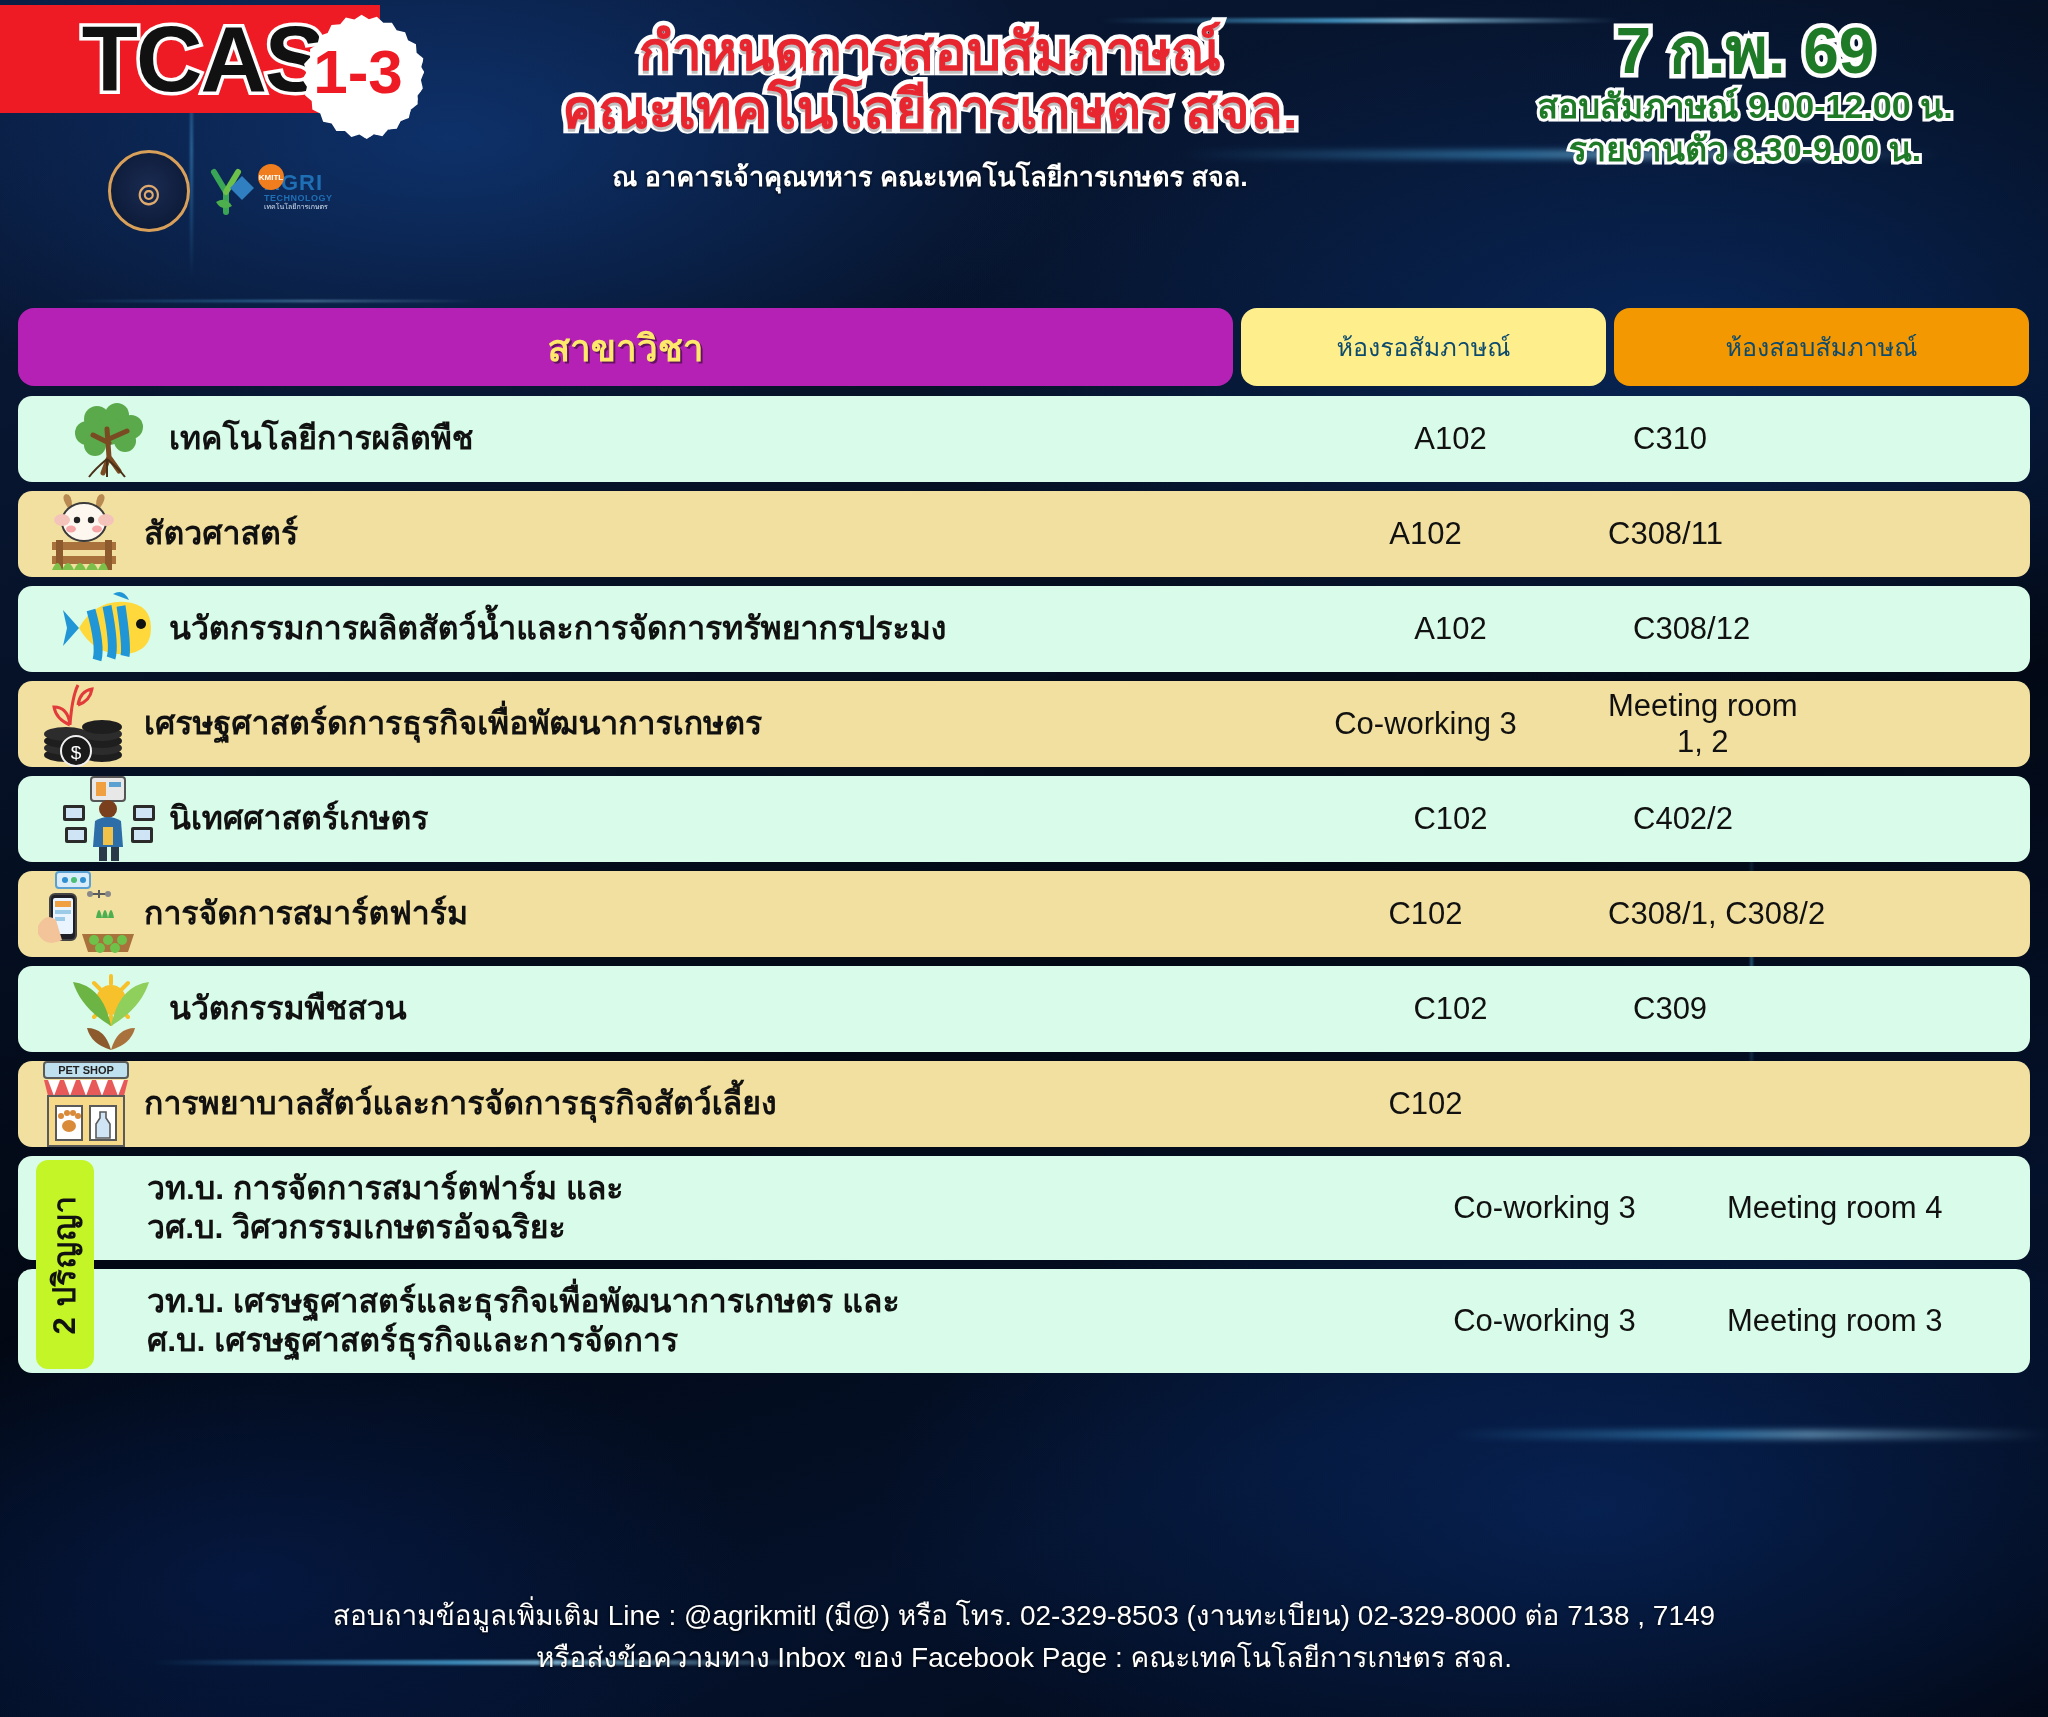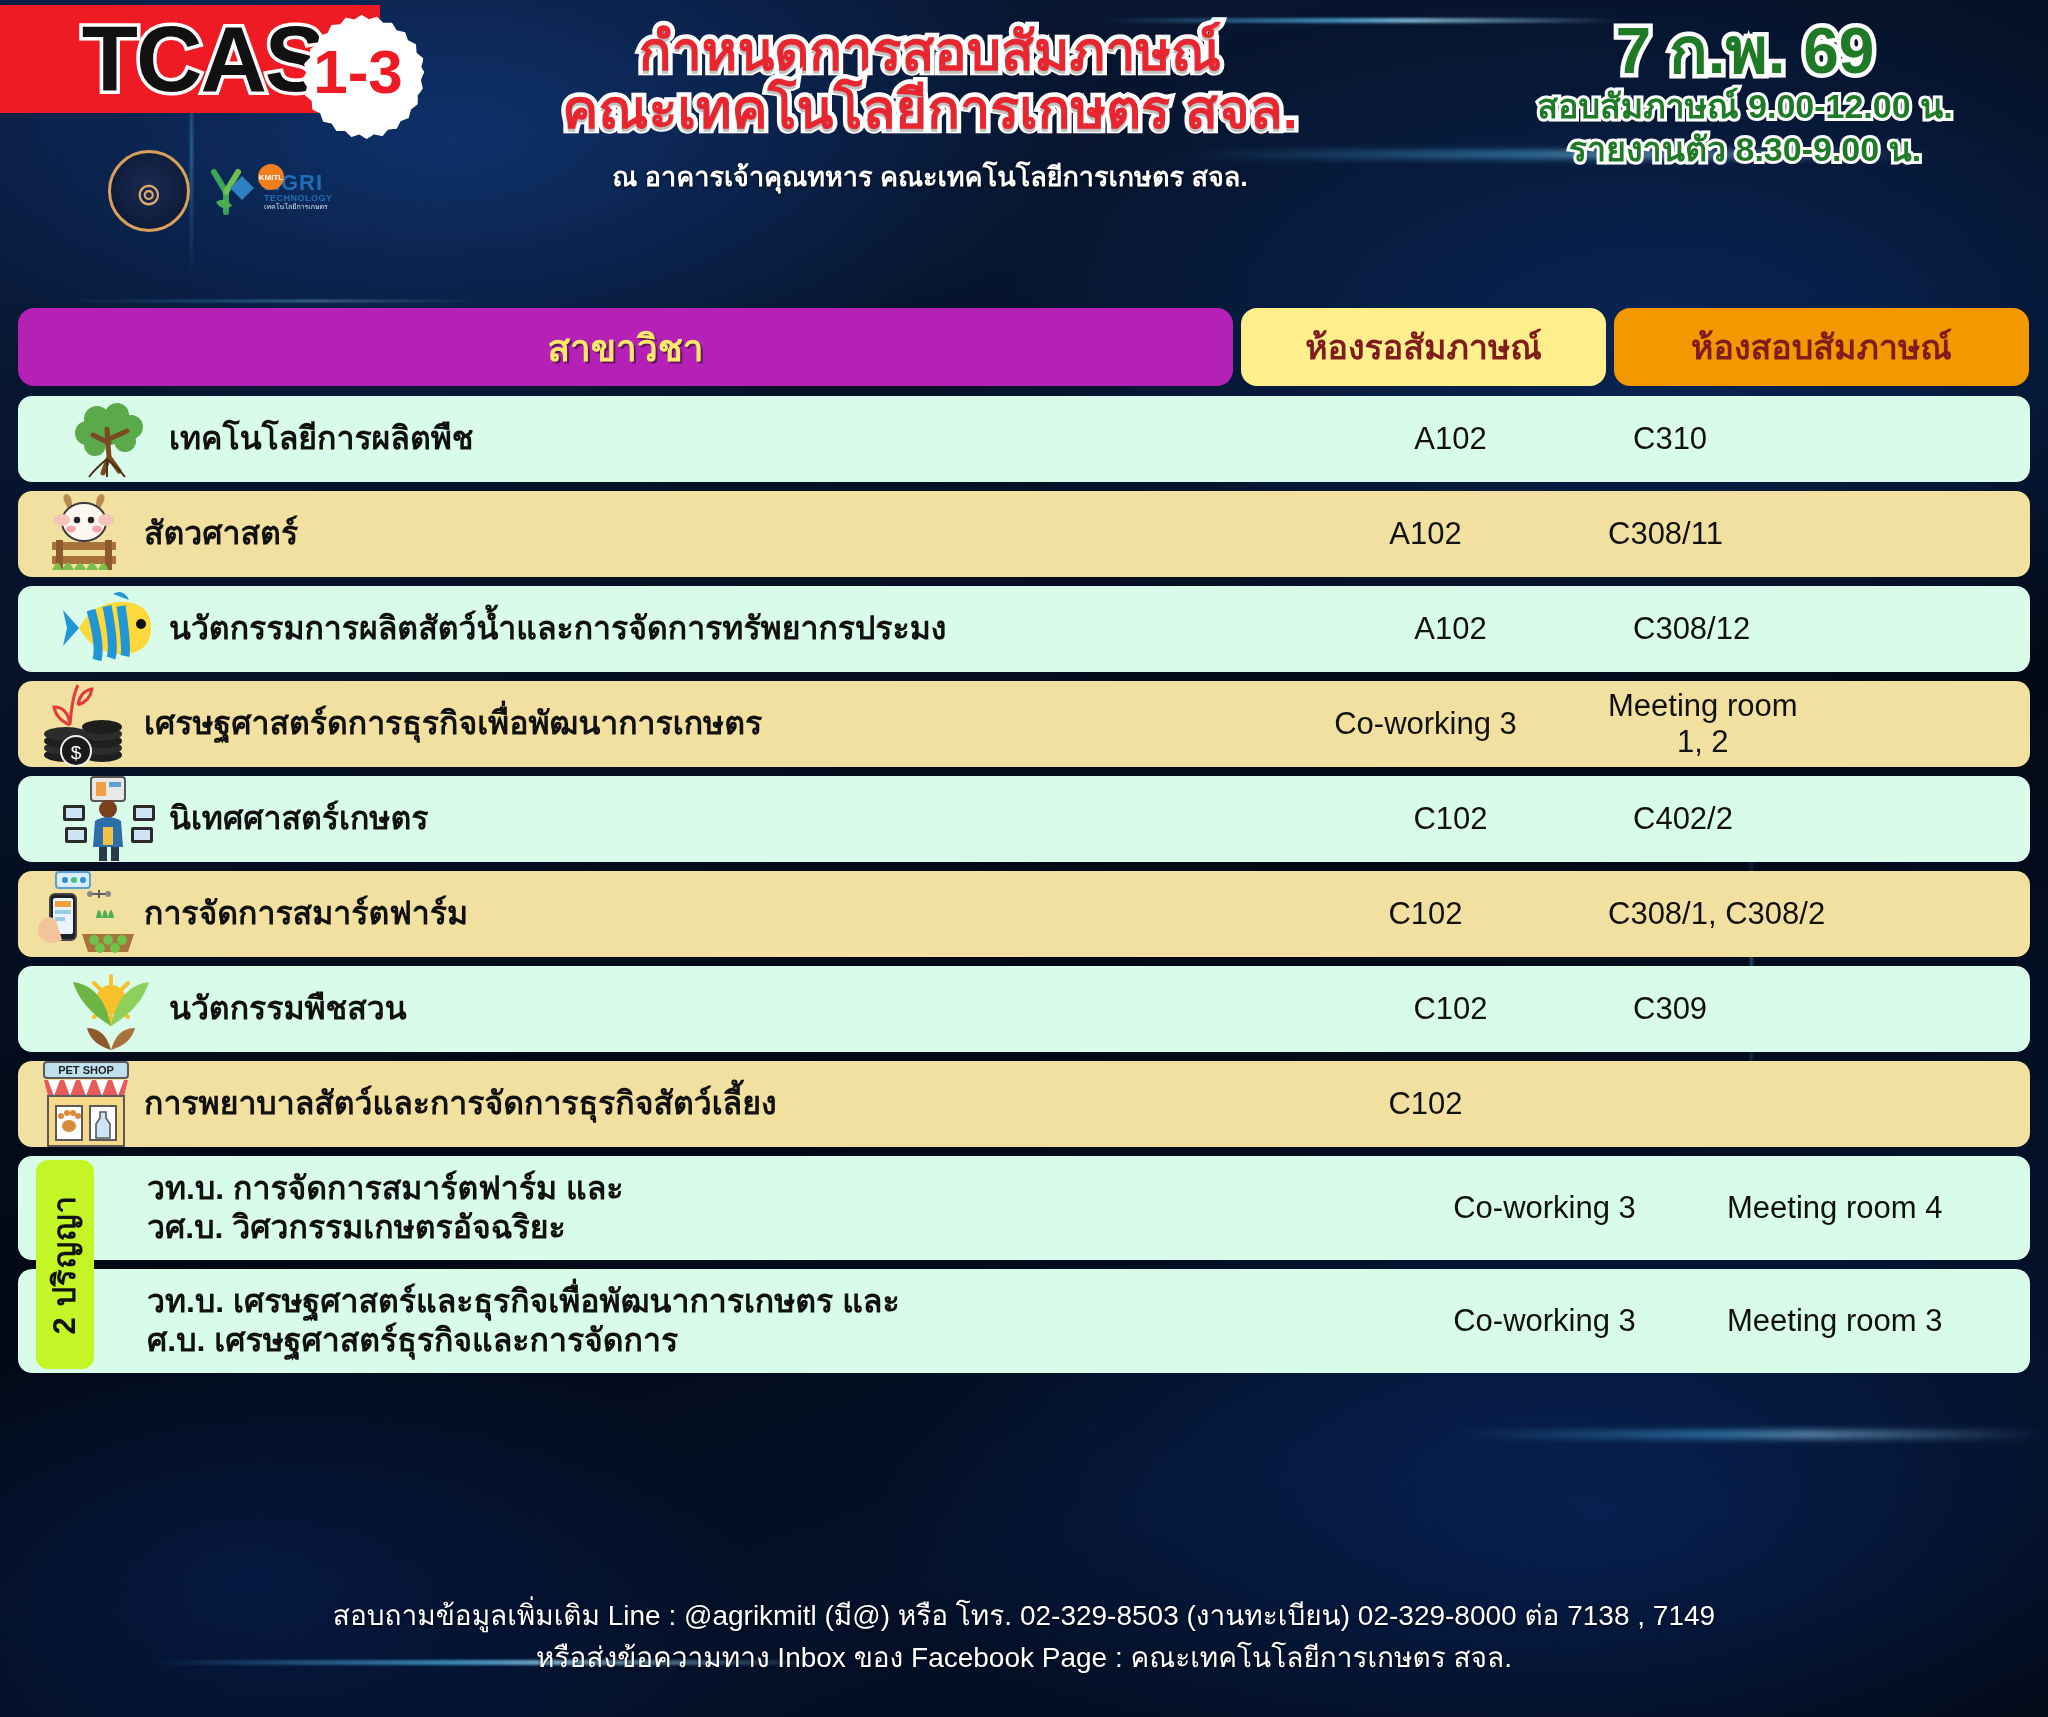--- a/index.html
+++ b/index.html
@@ -79,7 +79,7 @@
     text-shadow:2px 2px 0 rgba(0,0,0,.45);}
   .th-wait{flex:0 0 365px;background:#ffef8c;}
   .th-exam{flex:0 0 415px;background:#f39800;}
-  .th-wait span,.th-exam span{font-size:34px;font-weight:bold;color:#7f1d1d;}
+  .th-wait span,.th-exam span{font-size:25px;font-weight:normal;color:#0c4a6e;}
 
   .rows{margin-top:10px;display:flex;flex-direction:column;gap:9px;}
   .row{display:flex;align-items:stretch;gap:0;border-radius:14px;position:relative;

